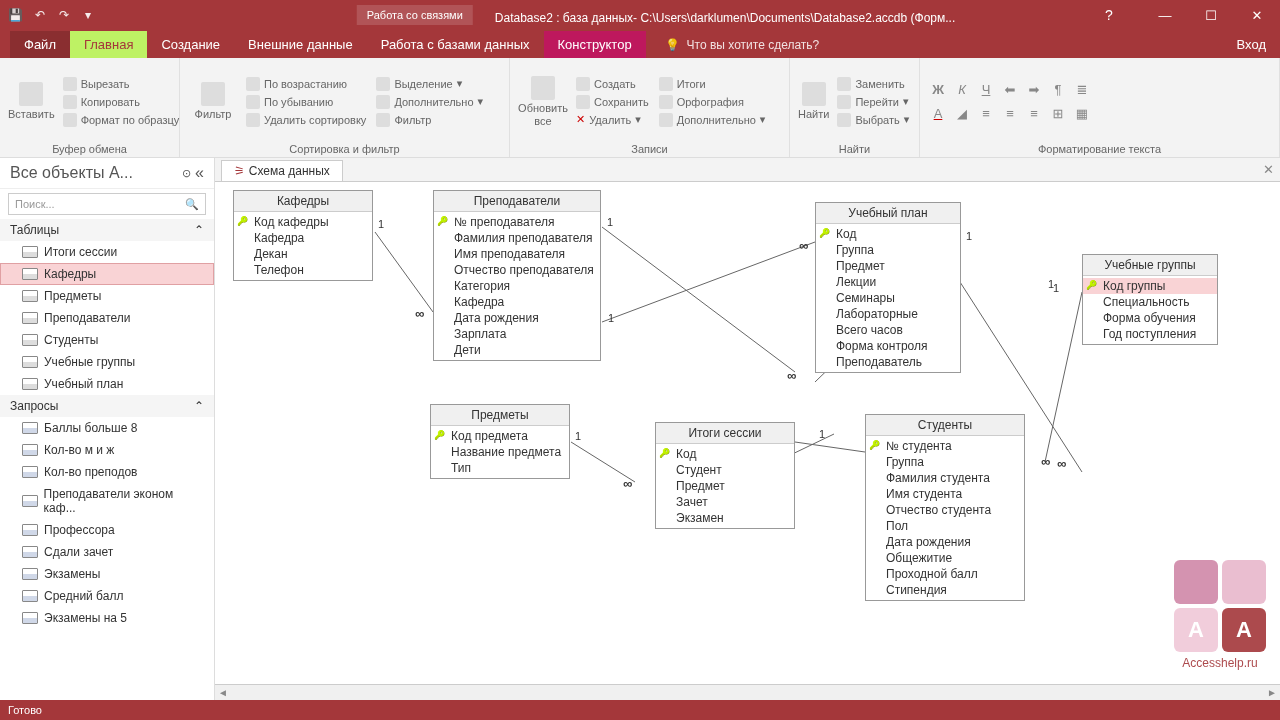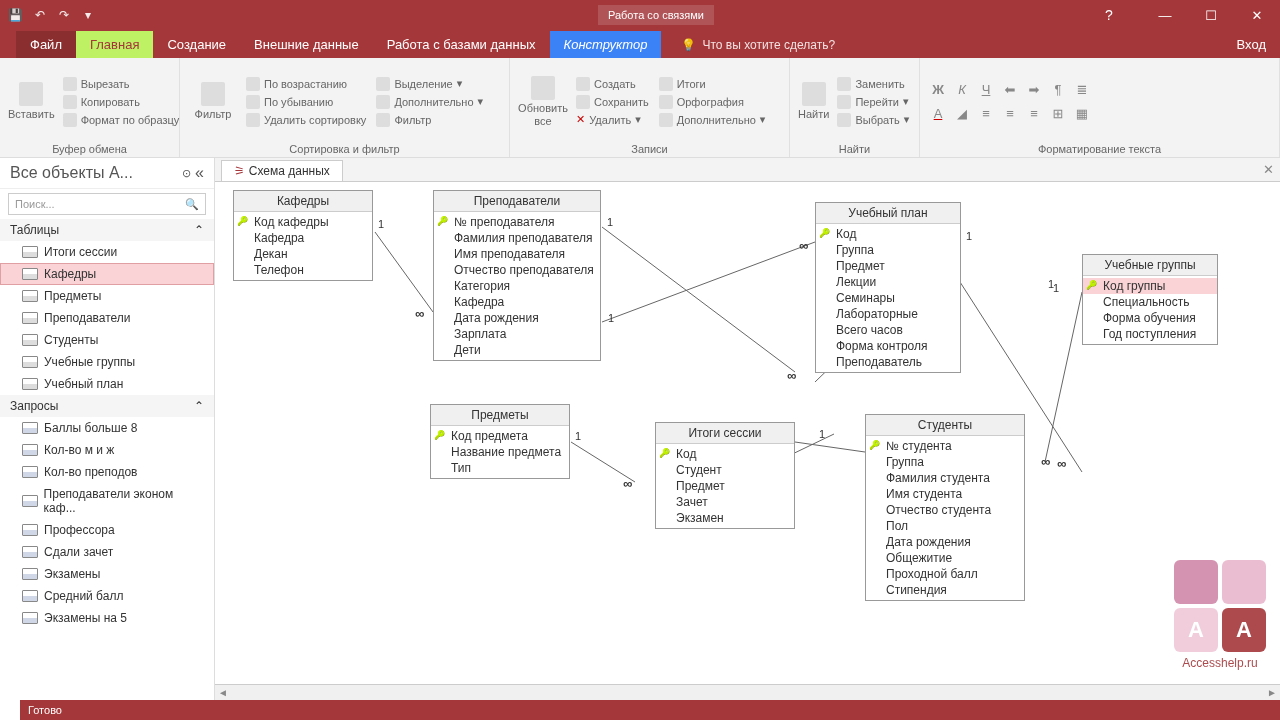--- a/index.html
+++ b/index.html
@@ -83,6 +83,7 @@
   </div>
   <div class="title-center">
     <span class="context-tab">Работа со связями</span>
+    <span>Database2 : база данных- C:\Users\darklumen\Documents\Database2.accdb (Форм...</span>
   </div>
   <div class="win-btn help-btn">?</div>
   <div class="win-controls">

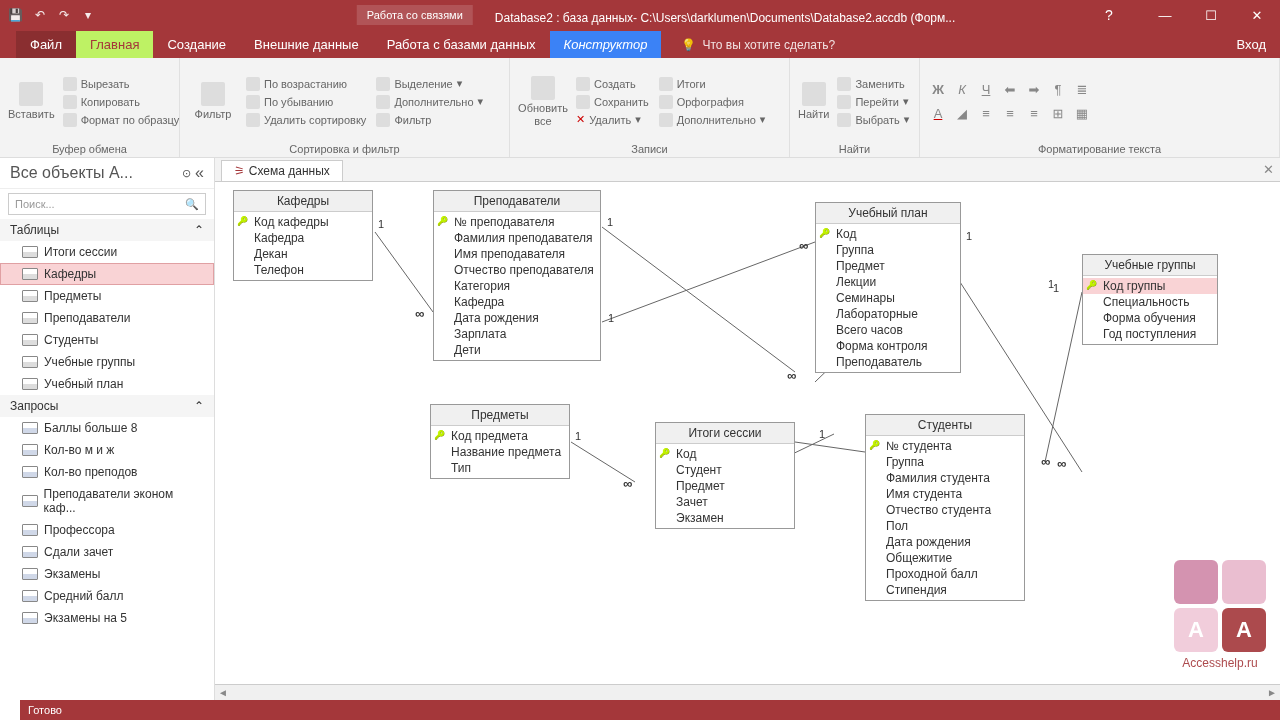--- a/index.html
+++ b/index.html
@@ -13,7 +13,7 @@
   .win-btn { width: 46px; height: 30px; display: flex; align-items: center; justify-content: center; font-size: 13px; }
   .help-btn { position: absolute; right: 148px; font-size: 14px; }
 
-  .ribbon-tabs { height: 28px; background: #a4373a; display: flex; align-items: flex-end; padding-left: 16px; color: #fff; }
+  .ribbon-tabs { height: 28px; background: #a4373a; display: flex; align-items: flex-end; padding-left: 10px; color: #fff; }
   .ribbon-tab { padding: 6px 14px; font-size: 13px; cursor: pointer; }
   .ribbon-tab.file { background: #8a2e30; }
   .ribbon-tab.active { background: #bef264; color: #a4373a; }

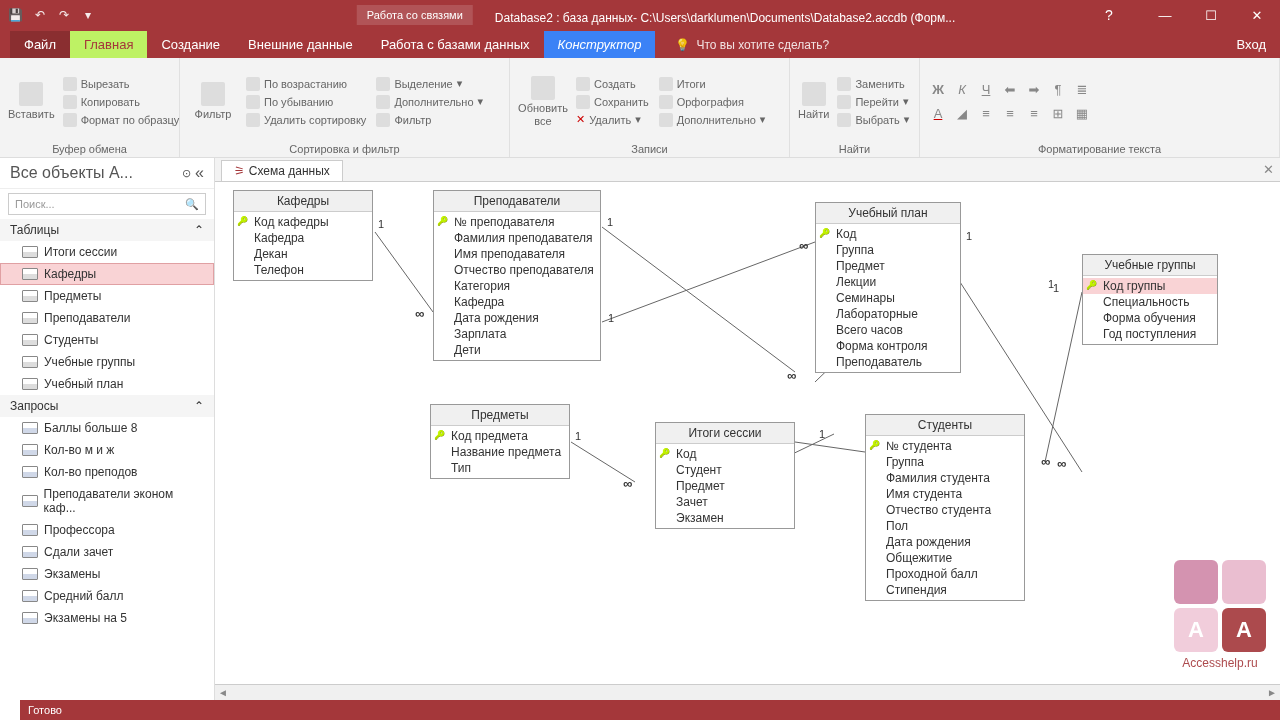--- a/index.html
+++ b/index.html
@@ -17,7 +17,7 @@
   .ribbon-tab { padding: 6px 14px; font-size: 13px; cursor: pointer; }
   .ribbon-tab.file { background: #8a2e30; }
   .ribbon-tab.active { background: #bef264; color: #a4373a; }
-  .ribbon-tab.context { background: #3b82f6; font-style: italic; }
+  .ribbon-tab.context { background: #be185d; }
   .tell-me { margin-left: 20px; display: flex; align-items: center; gap: 6px; opacity: 0.85; font-size: 12px; padding-bottom: 6px; }
   .login-link { position: absolute; right: 14px; font-size: 13px; padding-bottom: 6px; }
 

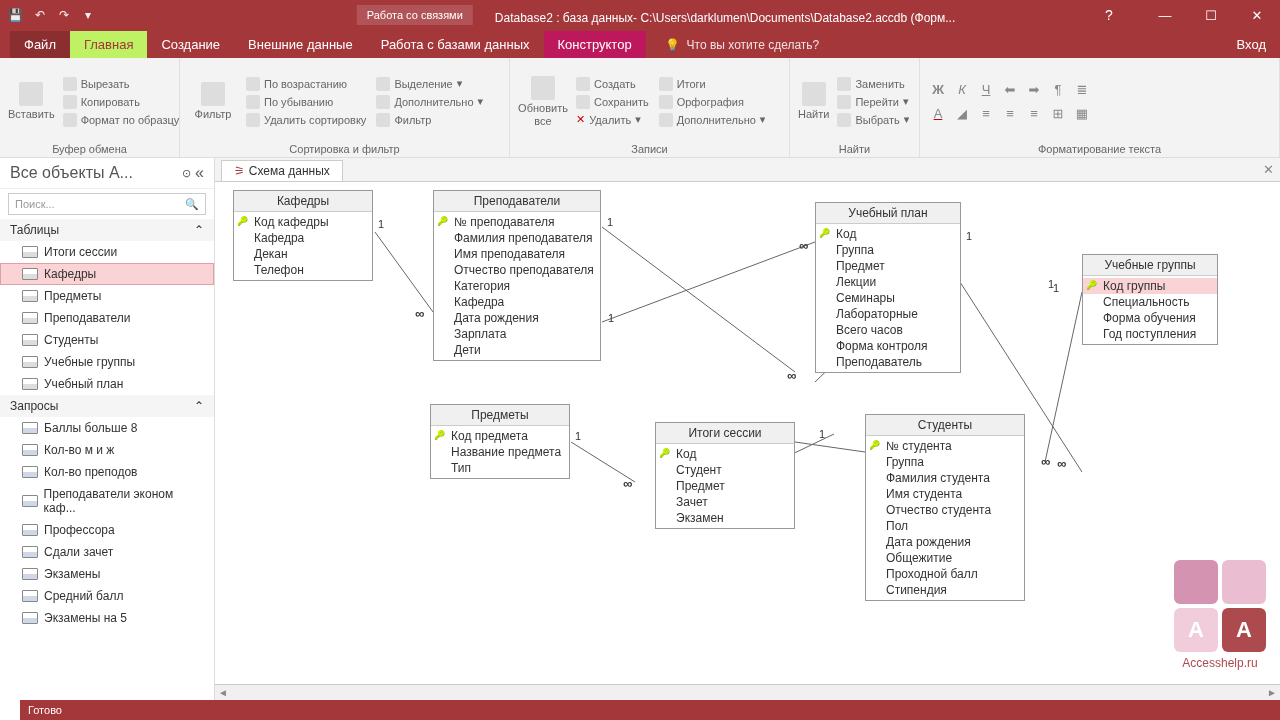--- a/index.html
+++ b/index.html
@@ -62,7 +62,7 @@
   svg.rels line { stroke: #666; stroke-width: 1; }
   .inf { font-size: 13px; font-weight: bold; }
 
-  .statusbar { height: 20px; background: #a4373a; color: #fff; font-size: 11px; display: flex; align-items: center; padding: 0 8px; margin-left: 20px; }
+  .statusbar { height: 20px; background: #a4373a; color: #fff; font-size: 11px; display: flex; align-items: center; padding: 0 8px; }
   .watermark { position: absolute; right: 14px; bottom: 14px; display: flex; flex-direction: column; align-items: center; opacity: 0.9; }
   .wm-icons { display: grid; grid-template-columns: 1fr 1fr; gap: 4px; margin-bottom: 4px; }
   .wm-icon { width: 44px; height: 44px; border-radius: 6px; }

